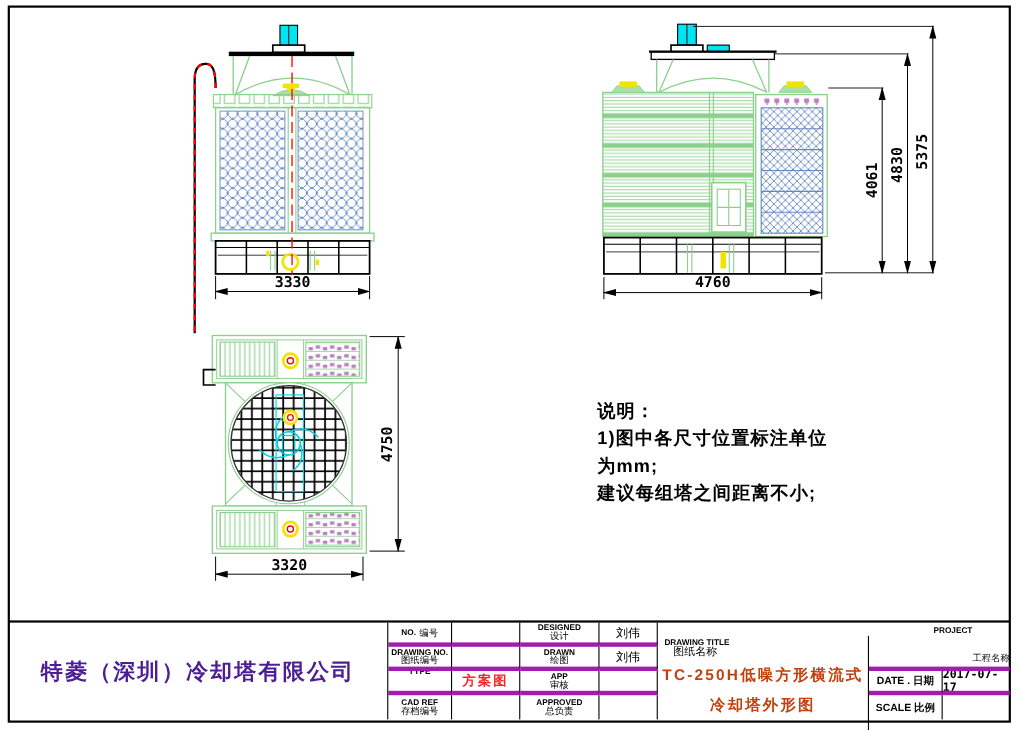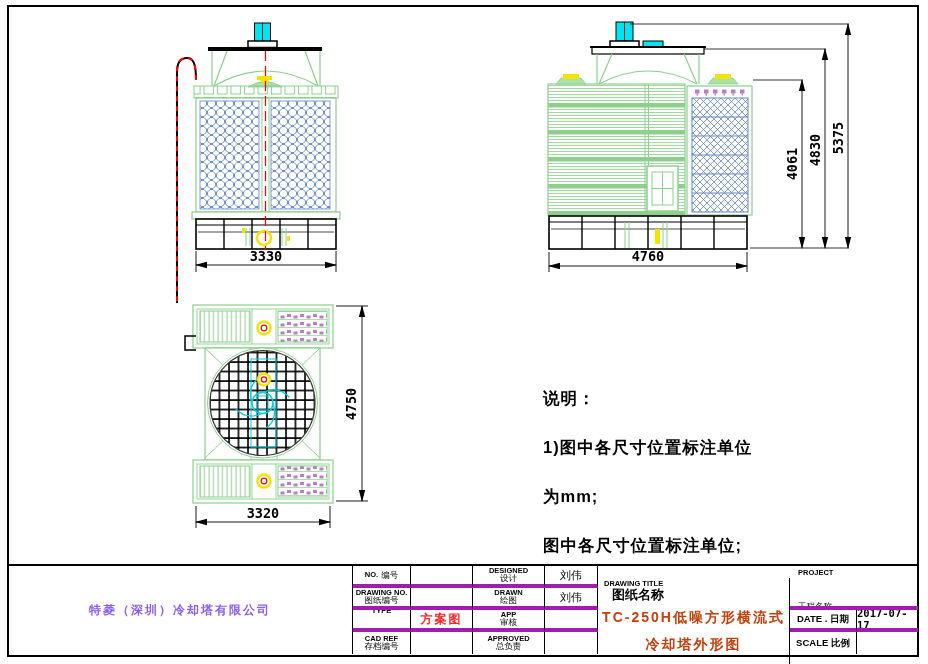--- a/index.html
+++ b/index.html
@@ -11,7 +11,7 @@
   
   #notes{position:absolute;left:543px;top:362px;width:382px;color:#000;
          font-weight:bold;font-size:16.5px;letter-spacing:1px;}
-  #notes span{display:block;line-height:25px;margin-top:24px;}
+  #notes span{display:block;line-height:25px;}
   
   #title-block{position:absolute;left:8px;top:564px;width:910px;height:90px;
                border-top:2px solid #000;box-sizing:content-box;}

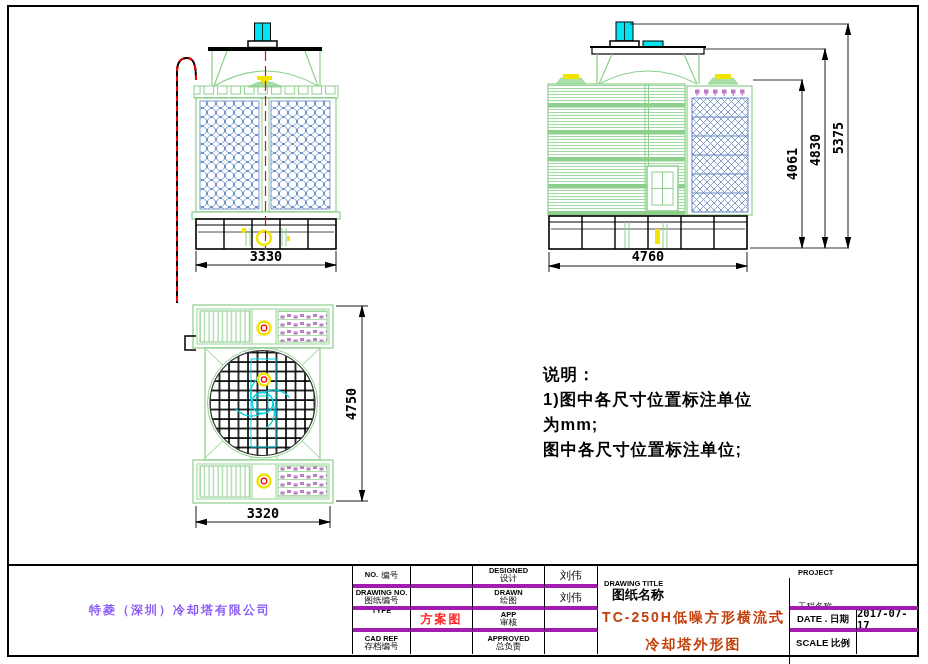--- a/index.html
+++ b/index.html
@@ -239,7 +239,7 @@
     <span>说明：</span>
     <span>1)图中各尺寸位置标注单位</span>
     <span>为mm;</span>
-    <span>图中各尺寸位置标注单位;</span>
+    <span>建议每组塔之间距离不小;</span>
   </div>
 
   <div id="title-block">

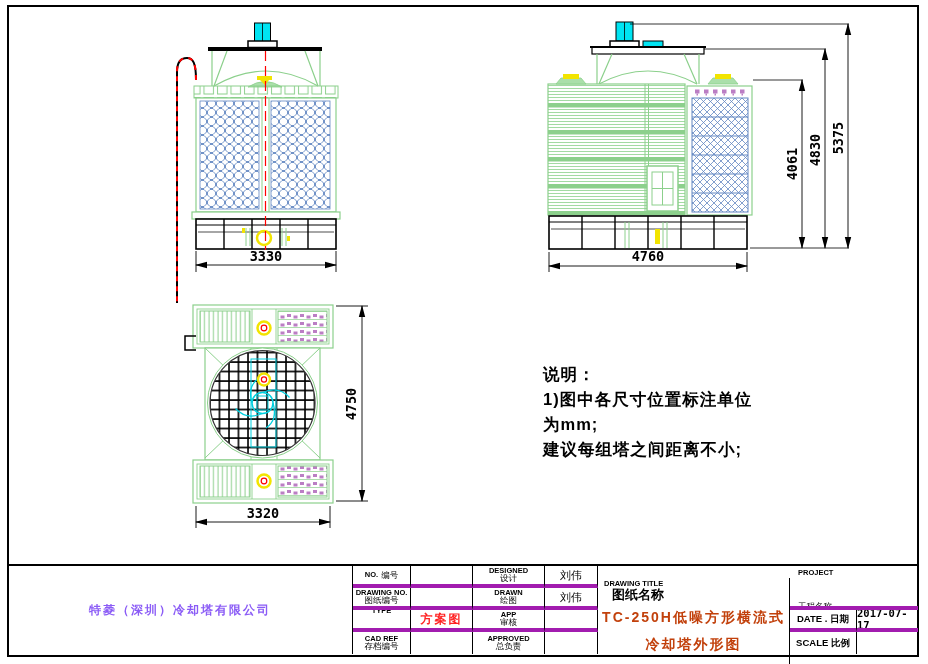--- a/index.html
+++ b/index.html
@@ -31,7 +31,7 @@
   .title-head .zh{font-size:13px;display:block;padding-left:8px;font-weight:bold;}
   .dt-line{color:#c2410c;font-size:14px;font-weight:bold;text-align:center;letter-spacing:2px;}
   .dt1{margin-top:7px;} .dt2{margin-top:9px;}
-  .proj-cell{flex-direction:column;justify-content:space-between;align-items:flex-start;
+  .proj-cell{justify-content:flex-end;align-items:flex-start;
              padding:3px 0 0 8px;line-height:1.1;}
   .proj-cell .en{font-size:7.5px;font-weight:bold;}
   .proj-cell .zh{font-size:8.5px;margin-top:25px;}

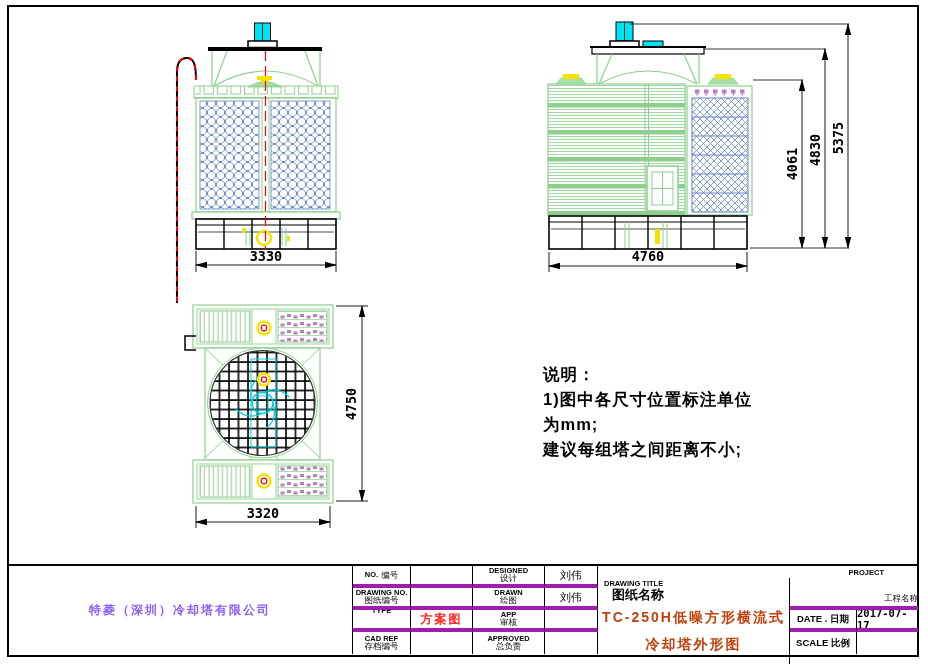--- a/index.html
+++ b/index.html
@@ -28,7 +28,7 @@
   .title-cell{flex-direction:column;justify-content:flex-start;align-items:stretch;}
   .title-head{padding:2px 0 0 6px;line-height:1.05;}
   .title-head .en{font-size:7.5px;font-weight:bold;display:block;}
-  .title-head .zh{font-size:13px;display:block;padding-left:8px;font-weight:bold;}
+  .title-head .zh{font-size:10px;display:block;padding-left:8px;}
   .dt-line{color:#c2410c;font-size:14px;font-weight:bold;text-align:center;letter-spacing:2px;}
   .dt1{margin-top:7px;} .dt2{margin-top:9px;}
   .proj-cell{justify-content:flex-end;align-items:flex-start;

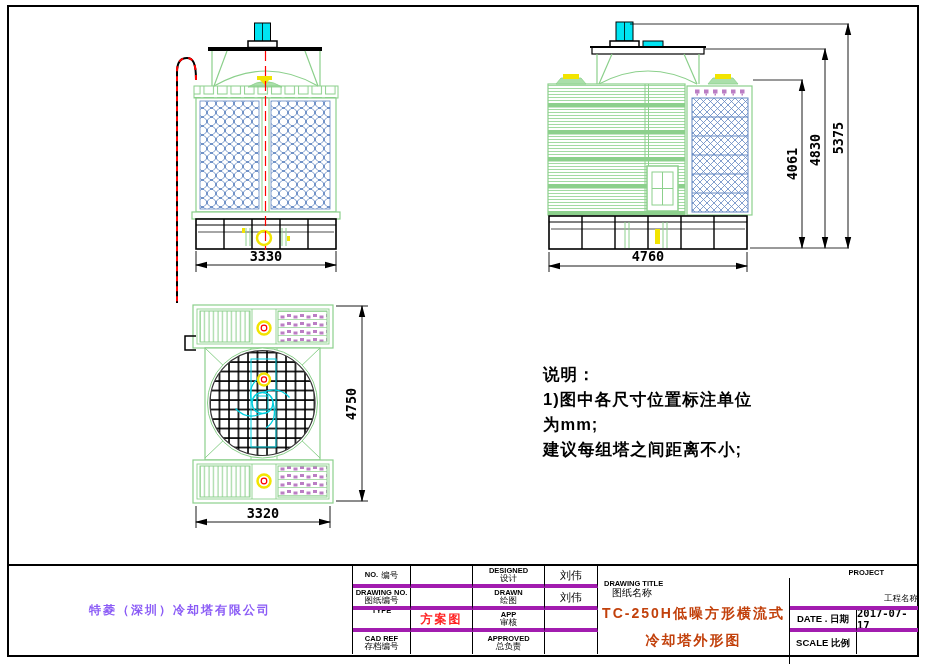--- a/index.html
+++ b/index.html
@@ -21,7 +21,7 @@
   .lab{flex-direction:column;line-height:1.05;text-align:center;}
   .lab .en{font-size:7.5px;font-weight:bold;letter-spacing:0;}
   .lab .zh{font-size:8.5px;}
-  .company{color:#8b5cf6;font-size:12px;font-weight:bold;letter-spacing:2px;}
+  .company{color:#4c1d95;font-size:20px;font-weight:bold;letter-spacing:2px;}
   .val-red{color:#f22;font-size:12px;font-weight:bold;letter-spacing:2px;}
   .val{font-size:11px;}
   .val-b{font-size:10.5px;font-weight:bold;font-family:"DejaVu Sans Mono",monospace;}

